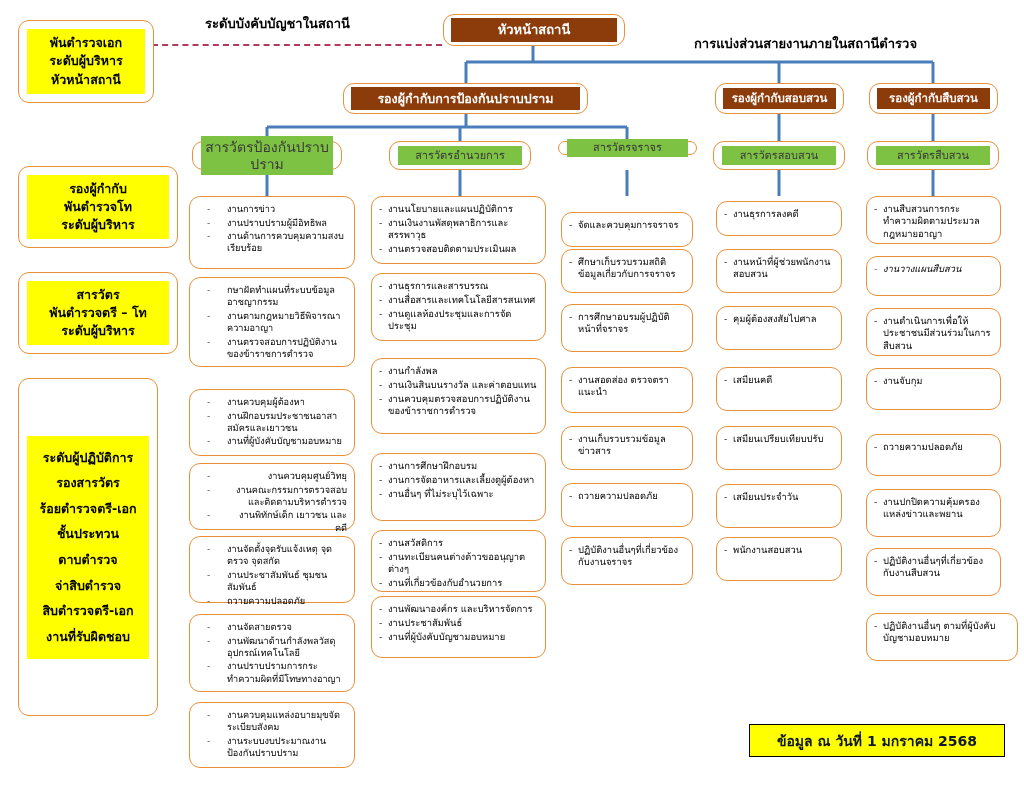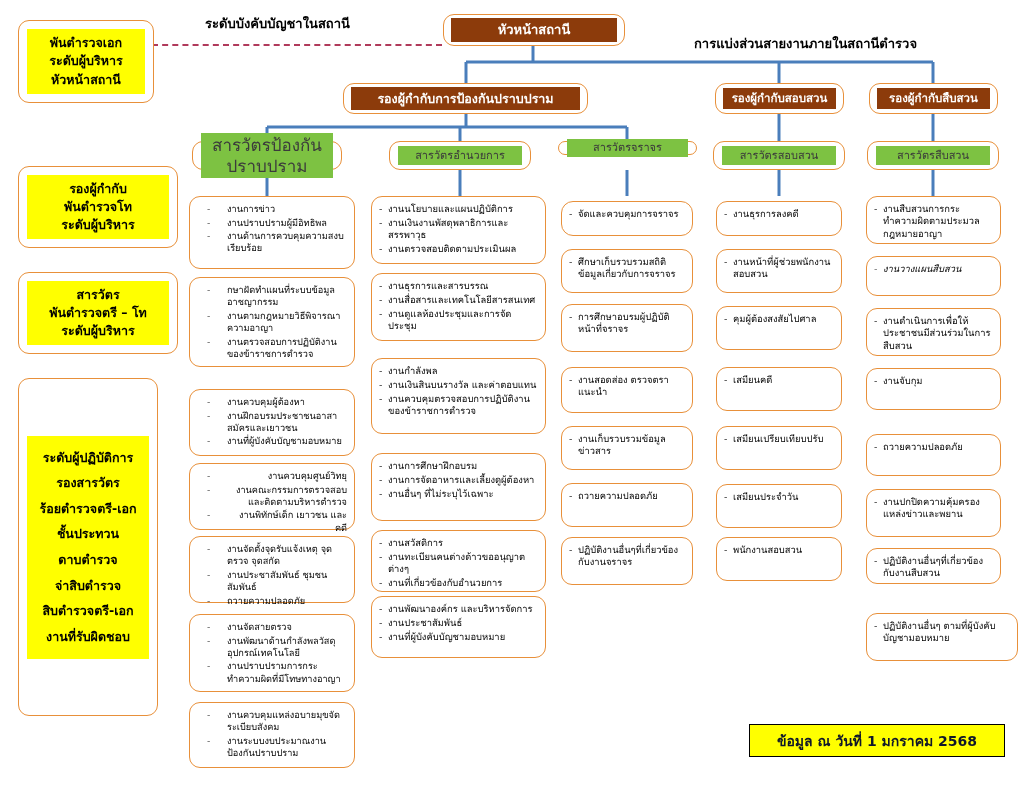--- a/index.html
+++ b/index.html
@@ -214,7 +214,7 @@
   </div>
 
   <div class="shell" style="left:192px; top:141px; width:150px; height:29px;">
-    <div class="green-fill" style="font-size:17px;">สารวัตรป้องกันปราบปราม</div>
+    <div class="green-fill" style="font-size:14px;">สารวัตรป้องกันปราบปราม</div>
   </div>
 
   <div class="shell" style="left:389px; top:141px; width:142px; height:29px;">

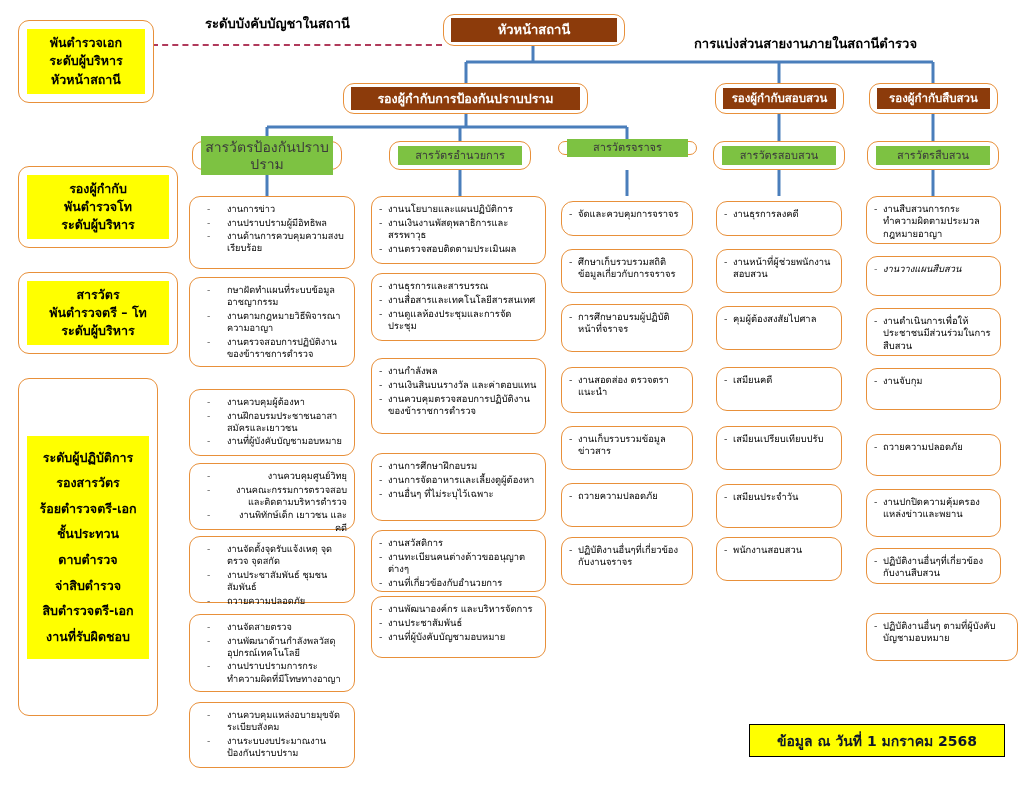--- a/index.html
+++ b/index.html
@@ -336,7 +336,7 @@
     </ul>
   </div>
 
-  <div class="shell task dash-inline" style="left:561px; top:201px; width:132px; height:35px;border-radius:12px;">
+  <div class="shell task dash-inline" style="left:561px; top:212px; width:132px; height:35px;">
     <ul style="font-size:9.4px;">
       <li>จัดและควบคุมการจราจร</li>
     </ul>

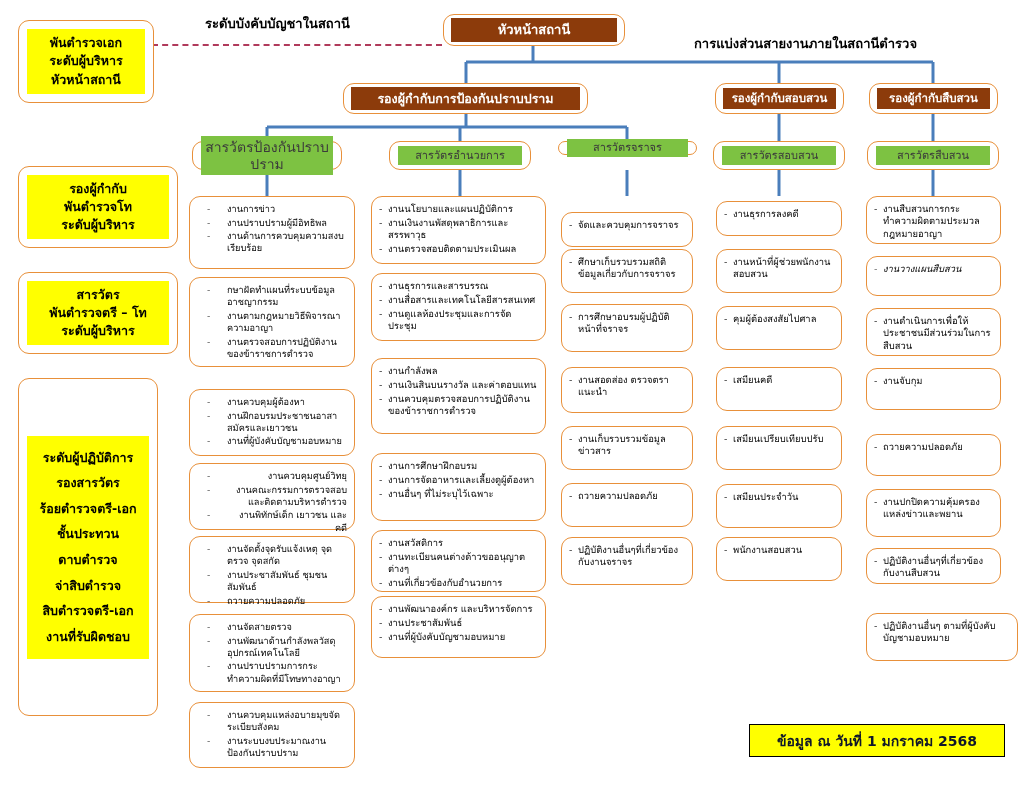--- a/index.html
+++ b/index.html
@@ -456,7 +456,7 @@
     </ul>
   </div>
 
-  <div class="shell task dash-inline" style="left:866px; top:548px; width:135px; height:36px;">
+  <div class="shell task dash-inline" style="left:866px; top:548px; width:135px; height:48px;">
     <ul style="font-size:9.4px;">
       <li>ปฏิบัติงานอื่นๆที่เกี่ยวข้องกับงานสืบสวน</li>
     </ul>

